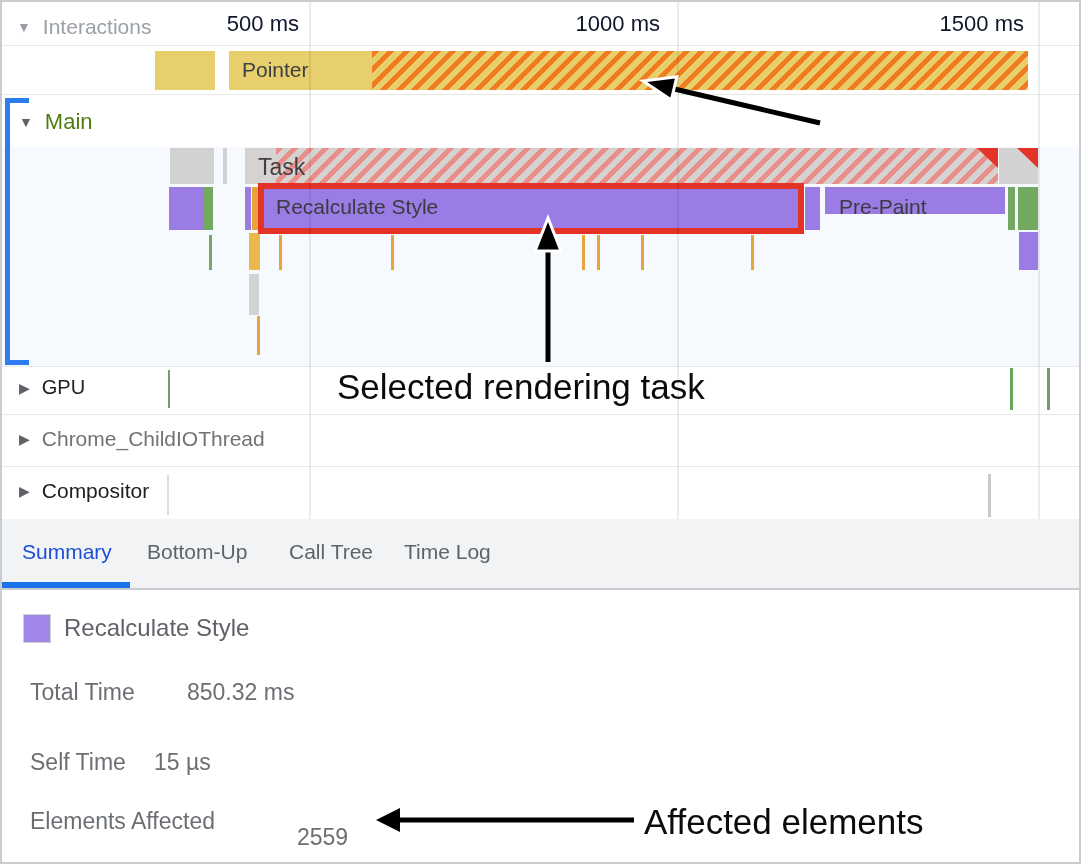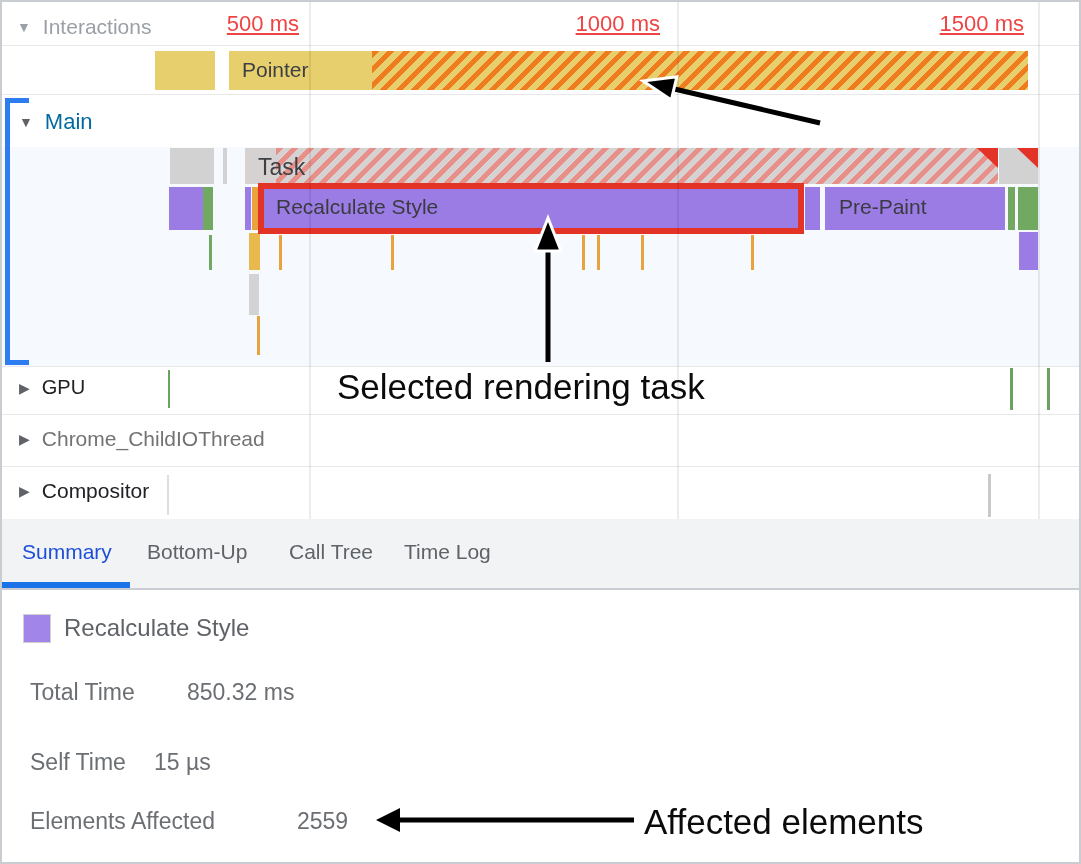--- a/index.html
+++ b/index.html
@@ -12,7 +12,7 @@
   .abs{position:absolute;}
   .hdiv{position:absolute;left:0;width:1077px;height:1px;background:#e8e8e8;}
   .gridline{position:absolute;top:0;height:517px;width:2px;background:rgba(0,0,0,0.075);z-index:30;}
-  .ruler-label{position:absolute;top:9px;width:150px;text-align:right;font-size:22px;color:#ef4444;z-index:5;text-decoration:underline;}
+  .ruler-label{position:absolute;top:9px;width:150px;text-align:right;font-size:22px;color:#0f172a;z-index:5;}
   .track-header{position:absolute;display:flex;align-items:center;gap:12px;z-index:6;cursor:default;}
   .tri{font-size:14px;line-height:1;}
   .track-name{font-size:21px;}

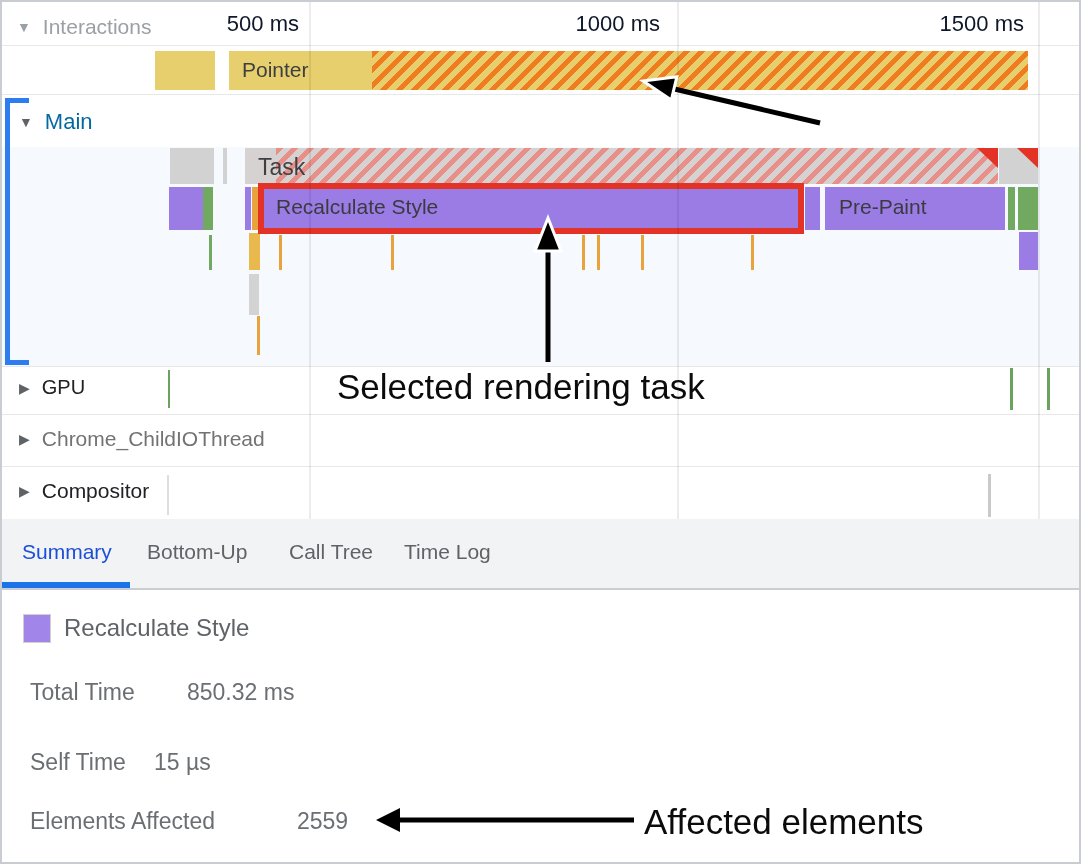--- a/index.html
+++ b/index.html
@@ -69,7 +69,7 @@
   <div class="abs" style="left:3px;top:358px;width:24px;height:5px;background:#2e7df0;z-index:7;"></div>
   <div class="track-header" style="left:17px;top:107px;">
     <span class="tri" style="color:#5f6368;">▼</span>
-    <span class="track-name" style="color:#0369a1;font-size:22px;">Main</span>
+    <span class="track-name" style="color:#4d7c0f;font-size:22px;">Main</span>
   </div>
 
   <div class="bar" style="left:168px;top:146px;width:44px;height:36px;background:#d2d2d2;"></div>

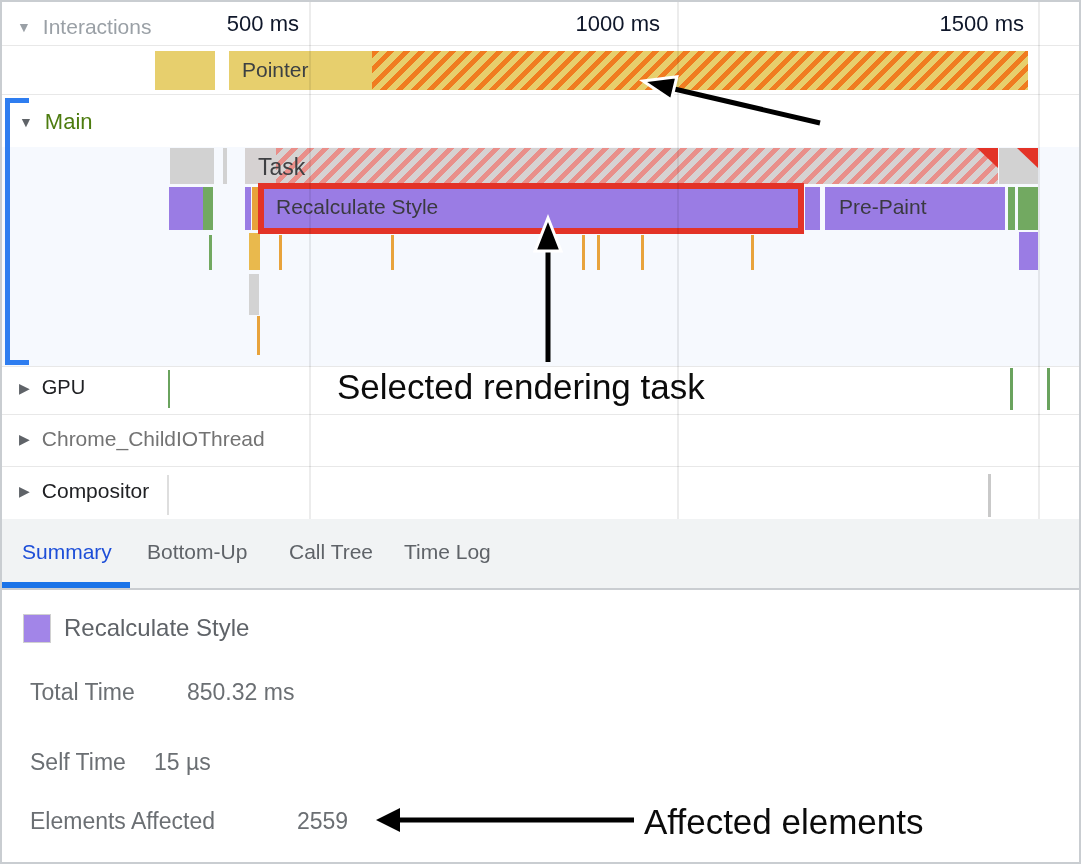--- a/index.html
+++ b/index.html
@@ -90,7 +90,7 @@
     <div class="bar-label" style="left:12px;top:6px;font-size:21px;color:#3a3a40;">Recalculate Style</div>
   </div>
   <div class="bar" style="left:803px;top:185px;width:15px;height:43px;background:#9a7ce4;"></div>
-  <div class="bar" style="left:823px;top:185px;width:180px;height:43px;background:#9a7ce4;">
+  <div class="bar" style="left:823px;top:185px;width:180px;height:27px;background:#9a7ce4;">
     <div class="bar-label" style="left:14px;top:8px;font-size:21px;color:#3a3a40;">Pre-Paint</div>
   </div>
   <div class="bar" style="left:1006px;top:185px;width:7px;height:43px;background:#72a961;"></div>

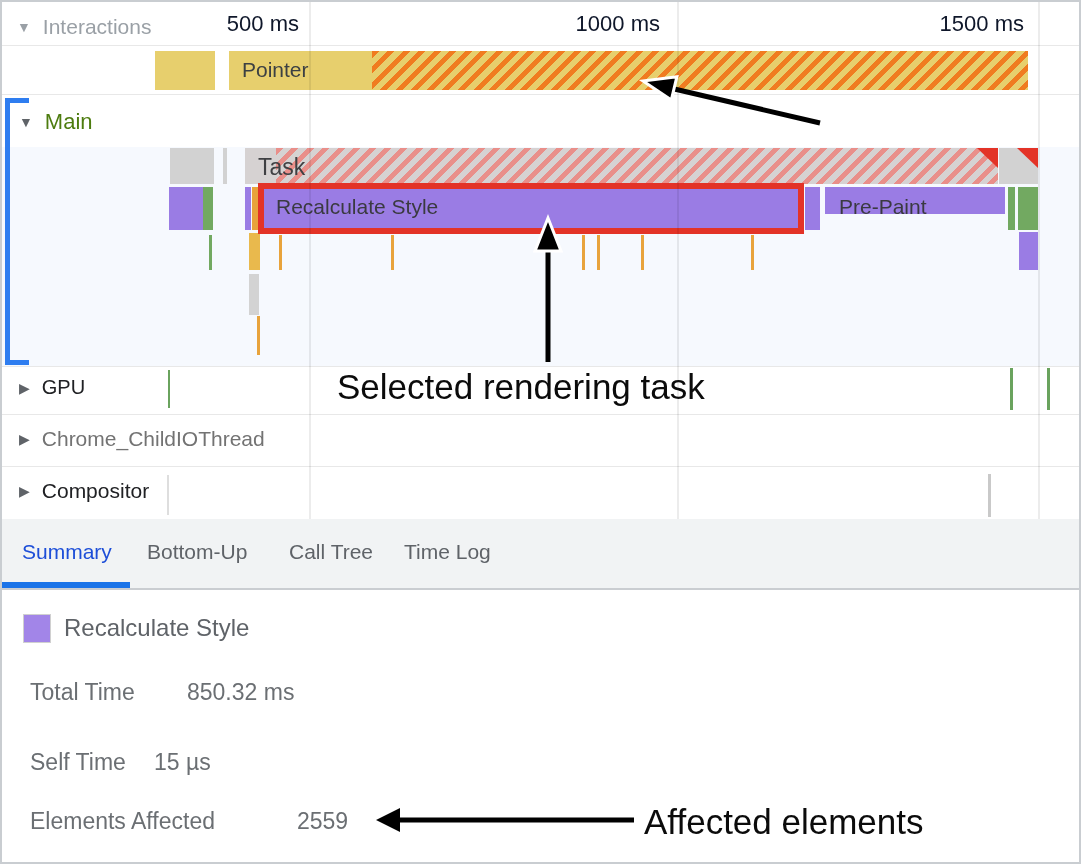--- a/index.html
+++ b/index.html
@@ -154,7 +154,7 @@
   </div>
   <div class="sum-row" style="left:28px;top:806px;width:500px;height:30px;">
     <span class="sum-label">Elements Affected</span>
-    <span class="sum-value" style="left:267px;">2559</span>
+    <span class="sum-value" style="left:267px;margin-top:16px;">2559</span>
   </div>
 
   <div class="annot" style="left:335px;top:365px;">Selected rendering task</div>

